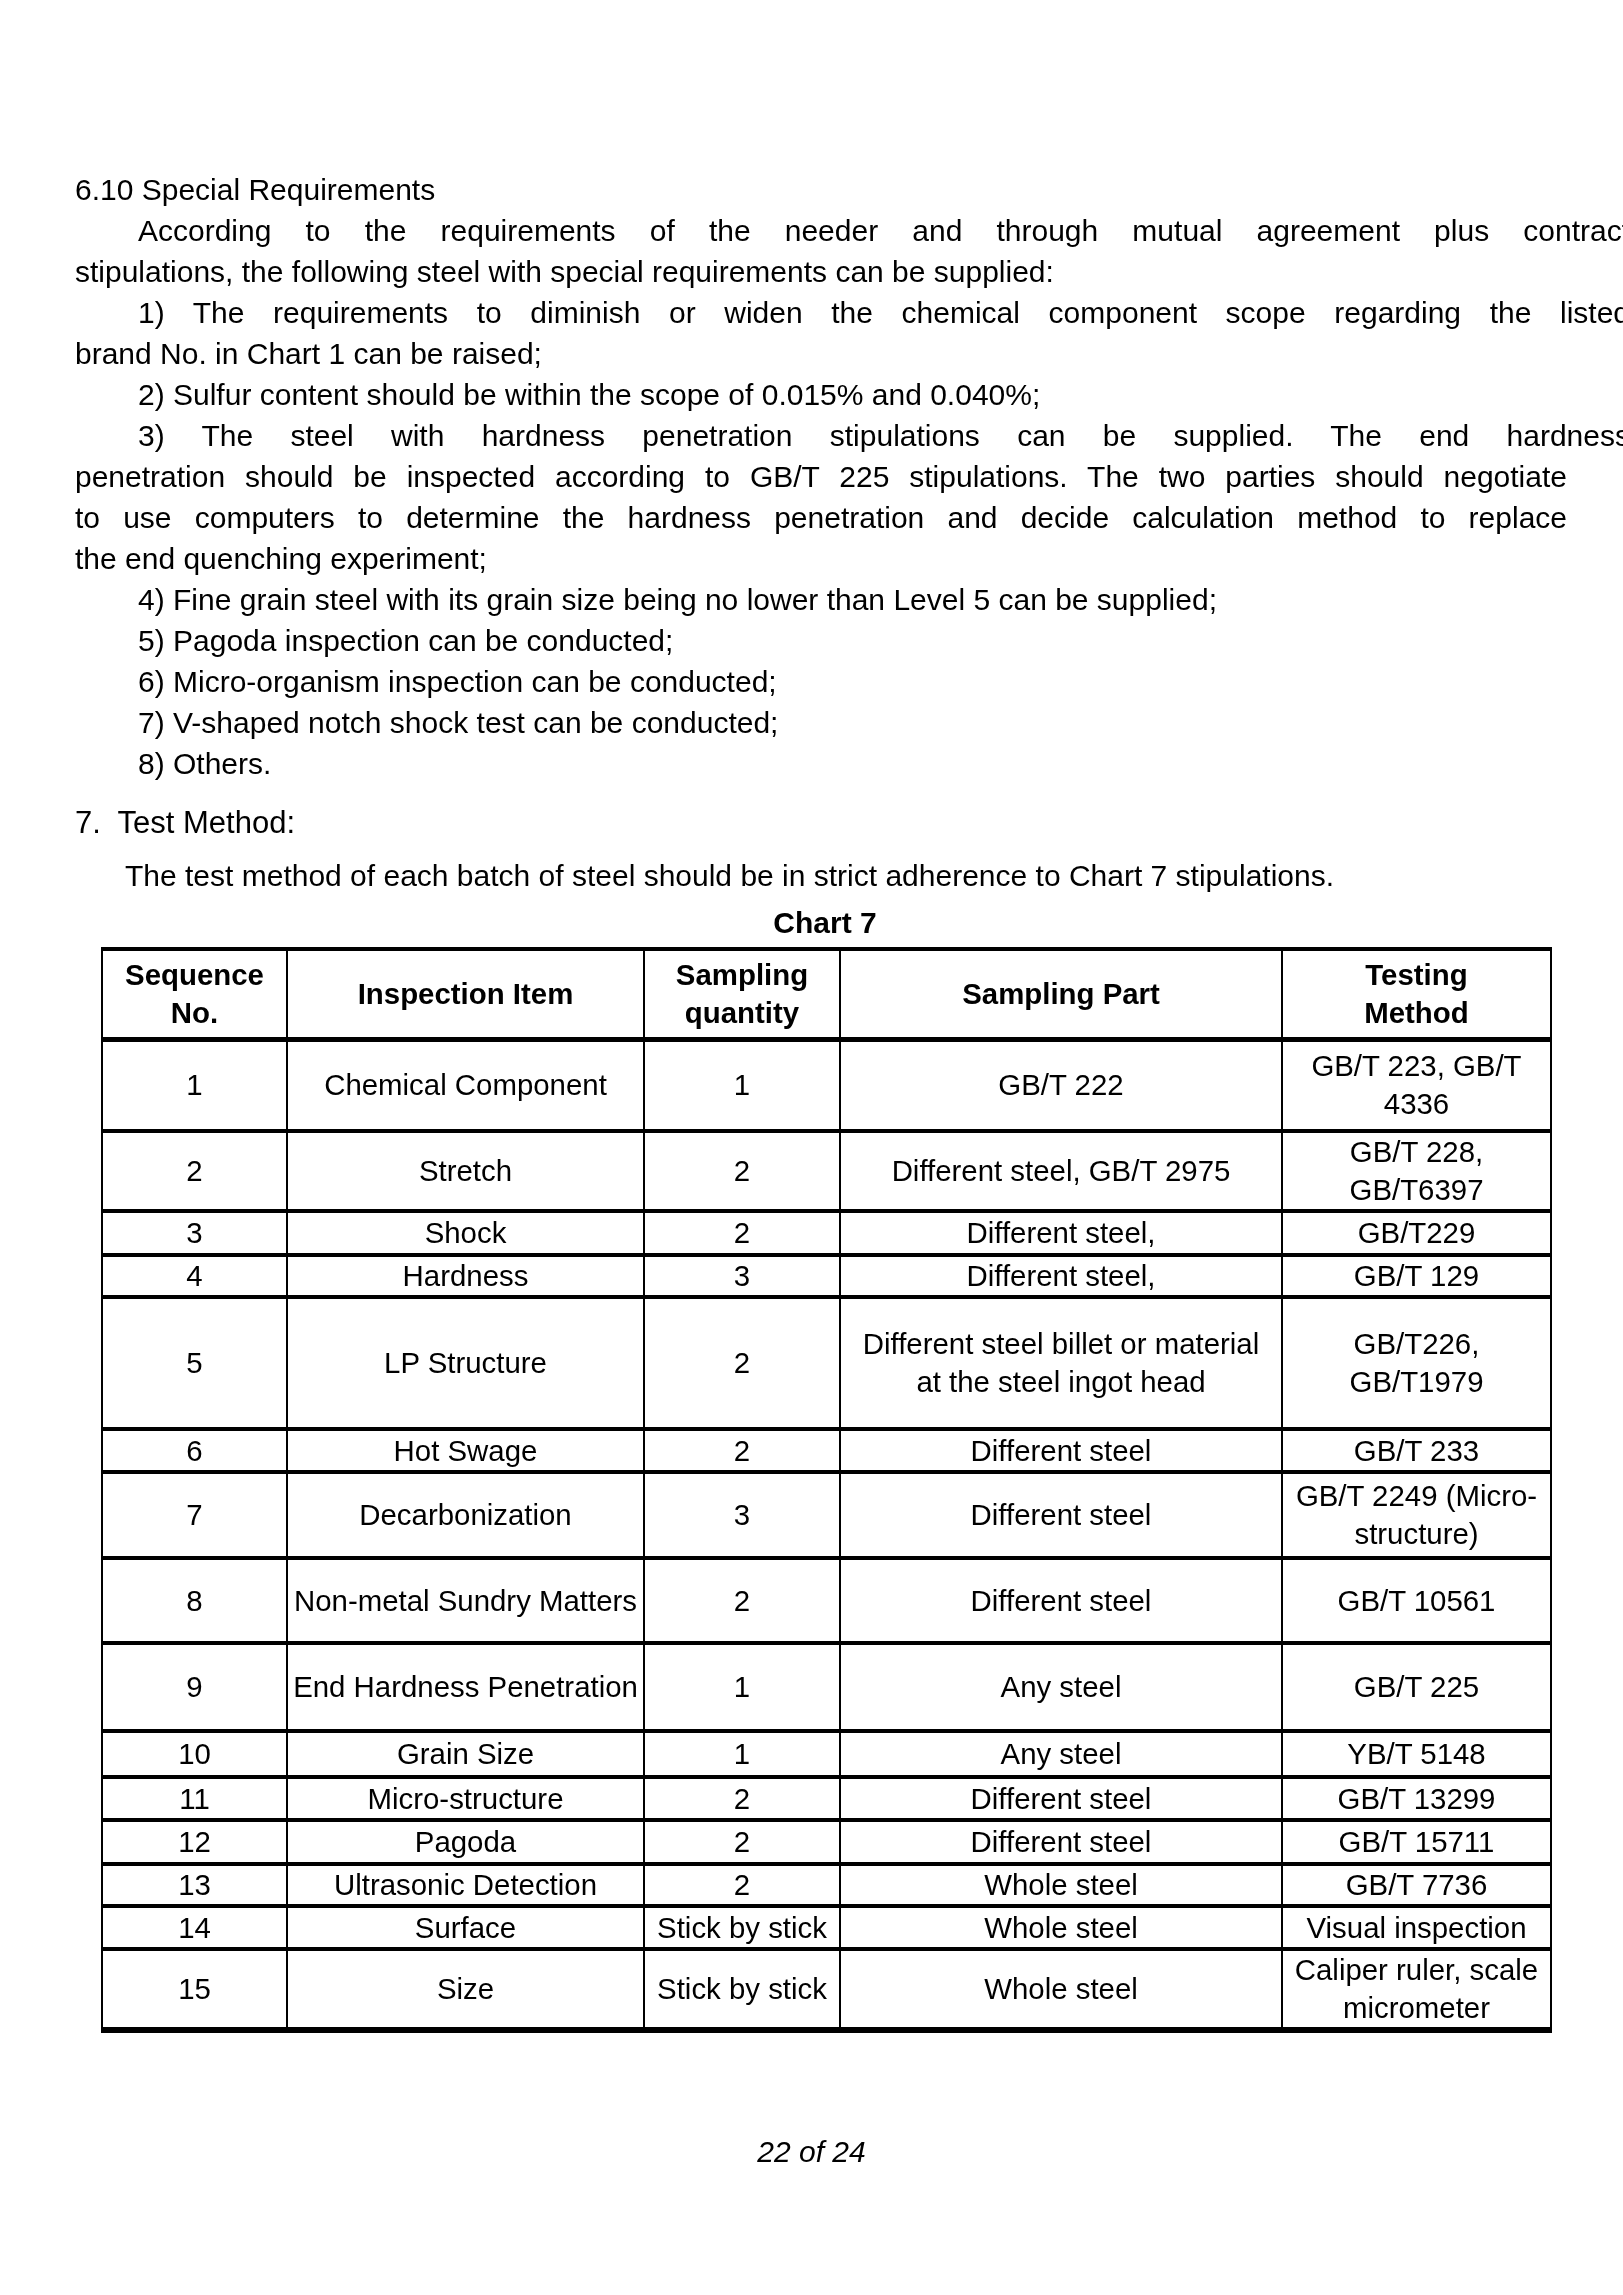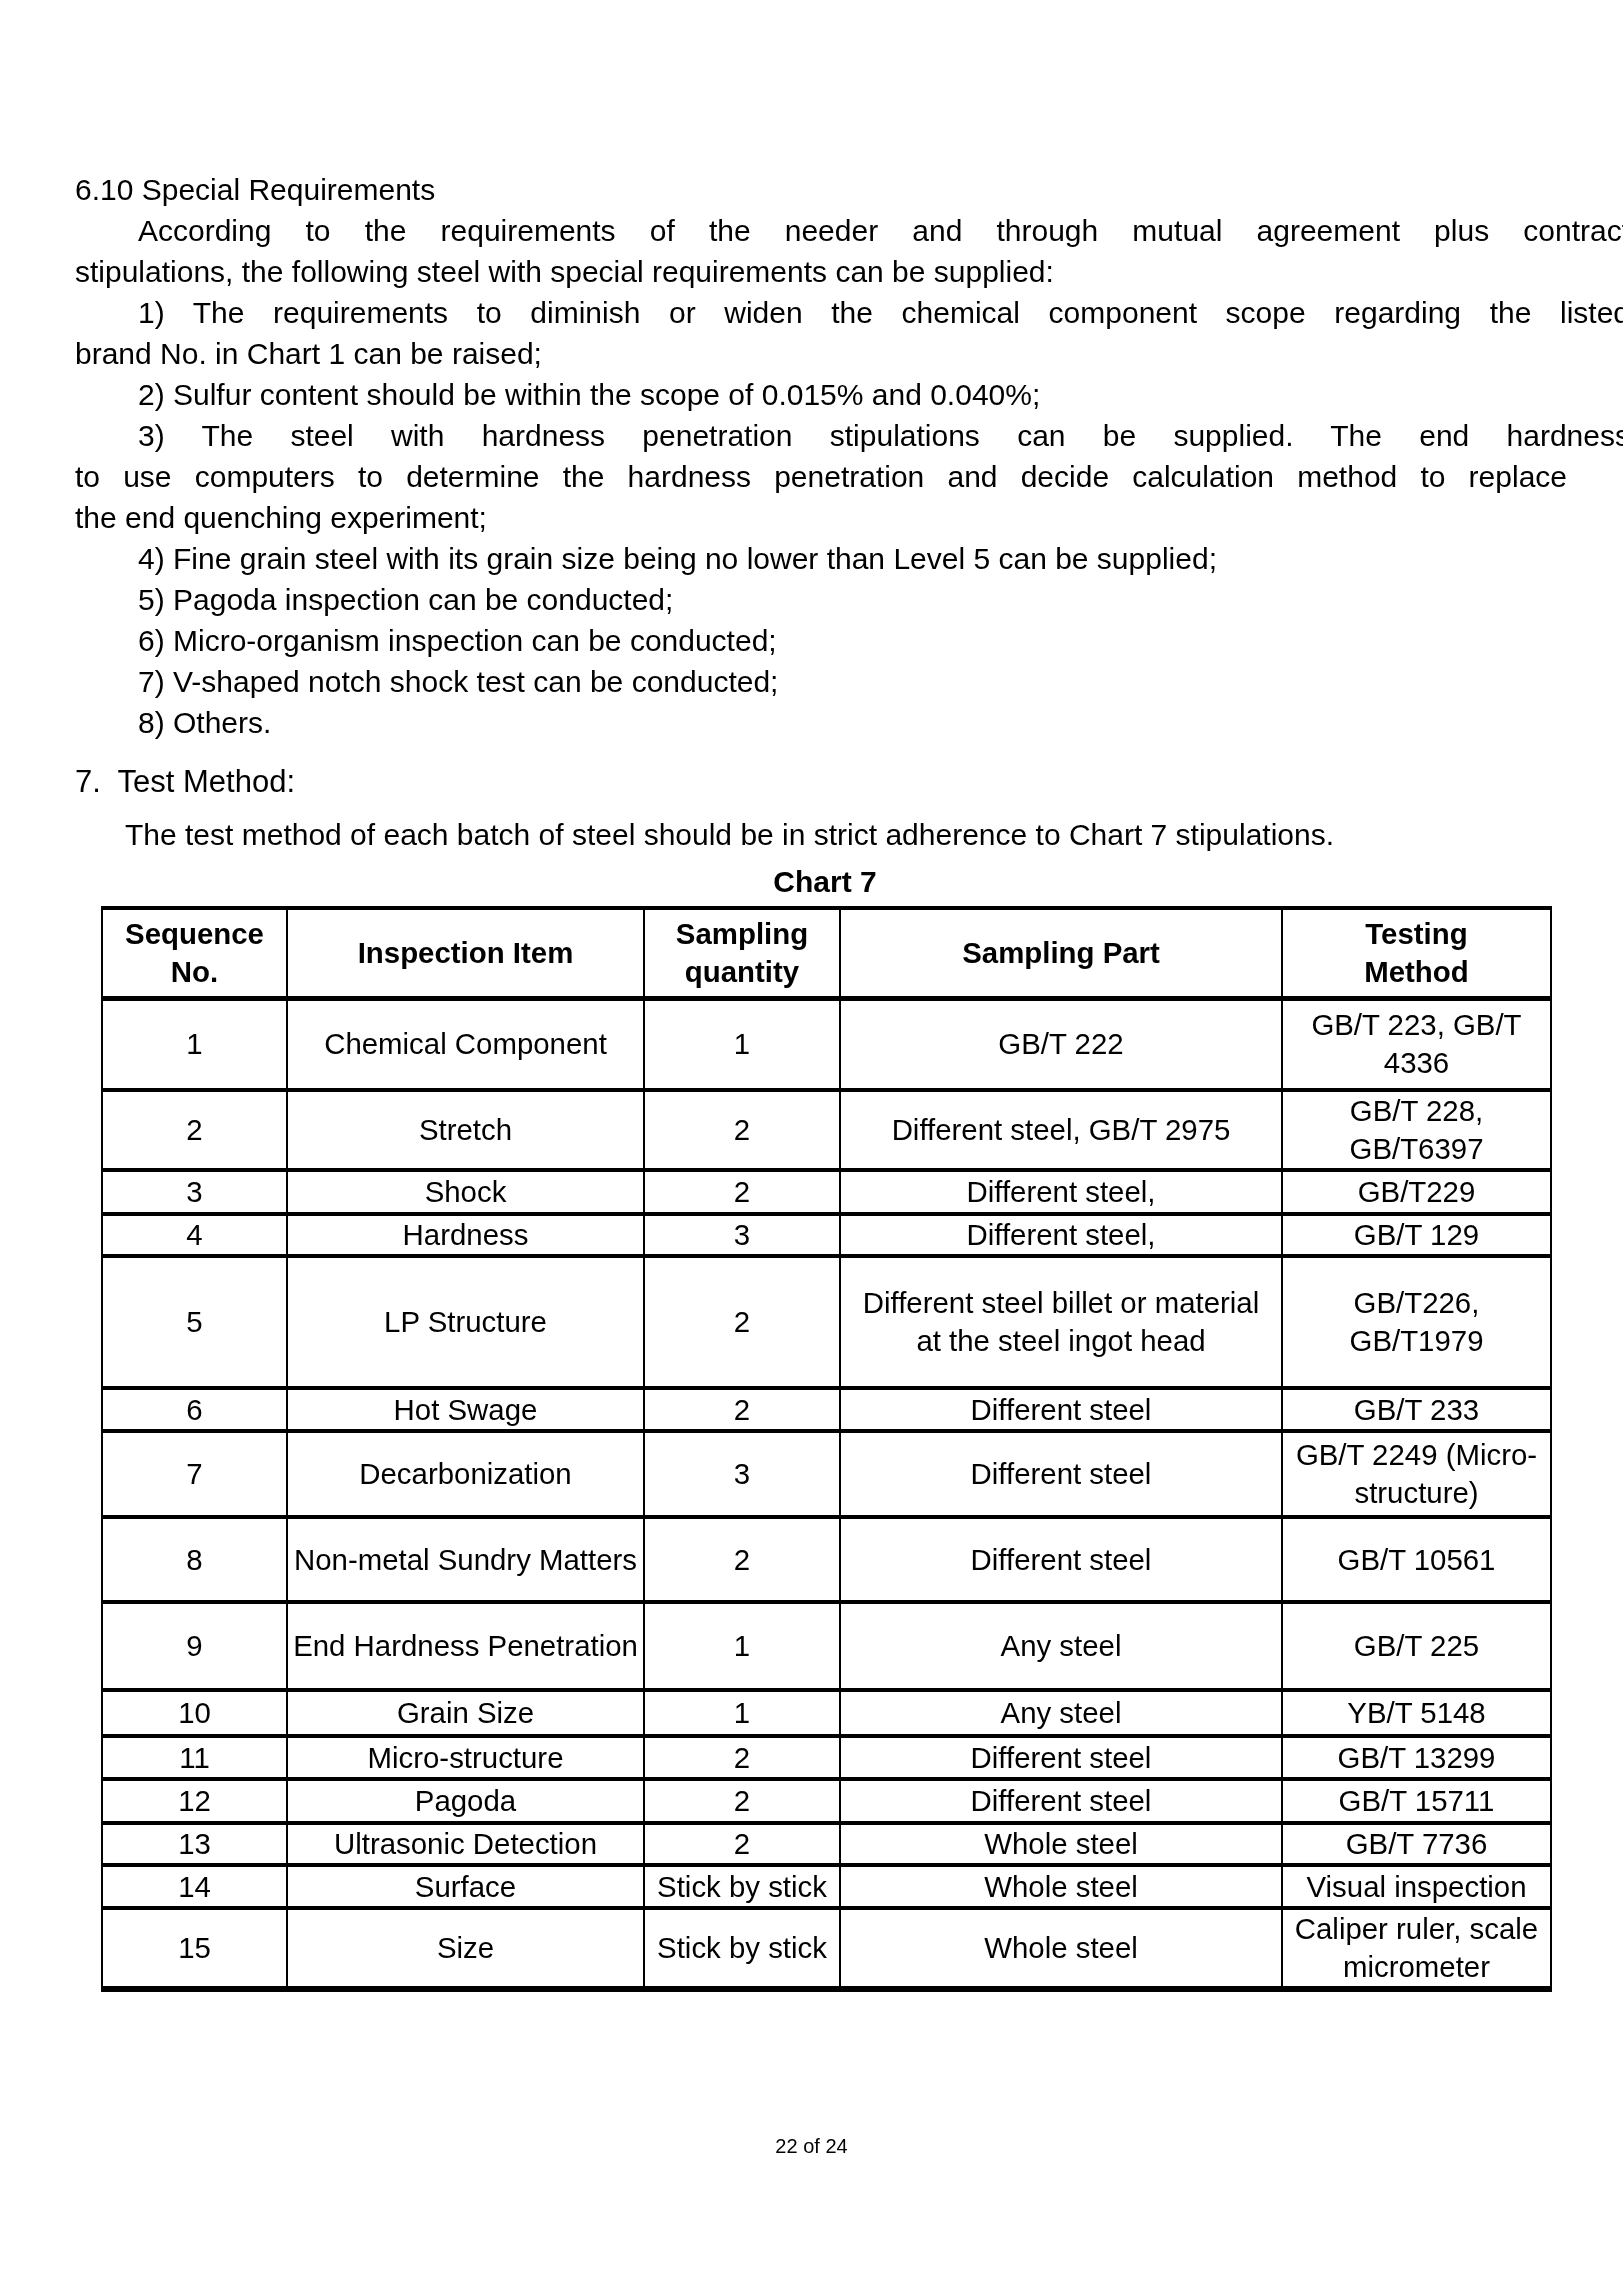--- a/index.html
+++ b/index.html
@@ -92,6 +92,7 @@
       <div class="line">brand No. in Chart 1 can be raised;</div>
       <div class="line ind">2) Sulfur content should be within the scope of 0.015% and 0.040%;</div>
       <div class="line jst ind">3) The steel with hardness penetration stipulations can be supplied. The end hardness</div>
+      <div class="line jst">penetration should be inspected according to GB/T 225 stipulations. The two parties should negotiate</div>
       <div class="line jst">to use computers to determine the hardness penetration and decide calculation method to replace</div>
       <div class="line">the end quenching experiment;</div>
       <div class="line ind">4) Fine grain steel with its grain size being no lower than Level 5 can be supplied;</div>

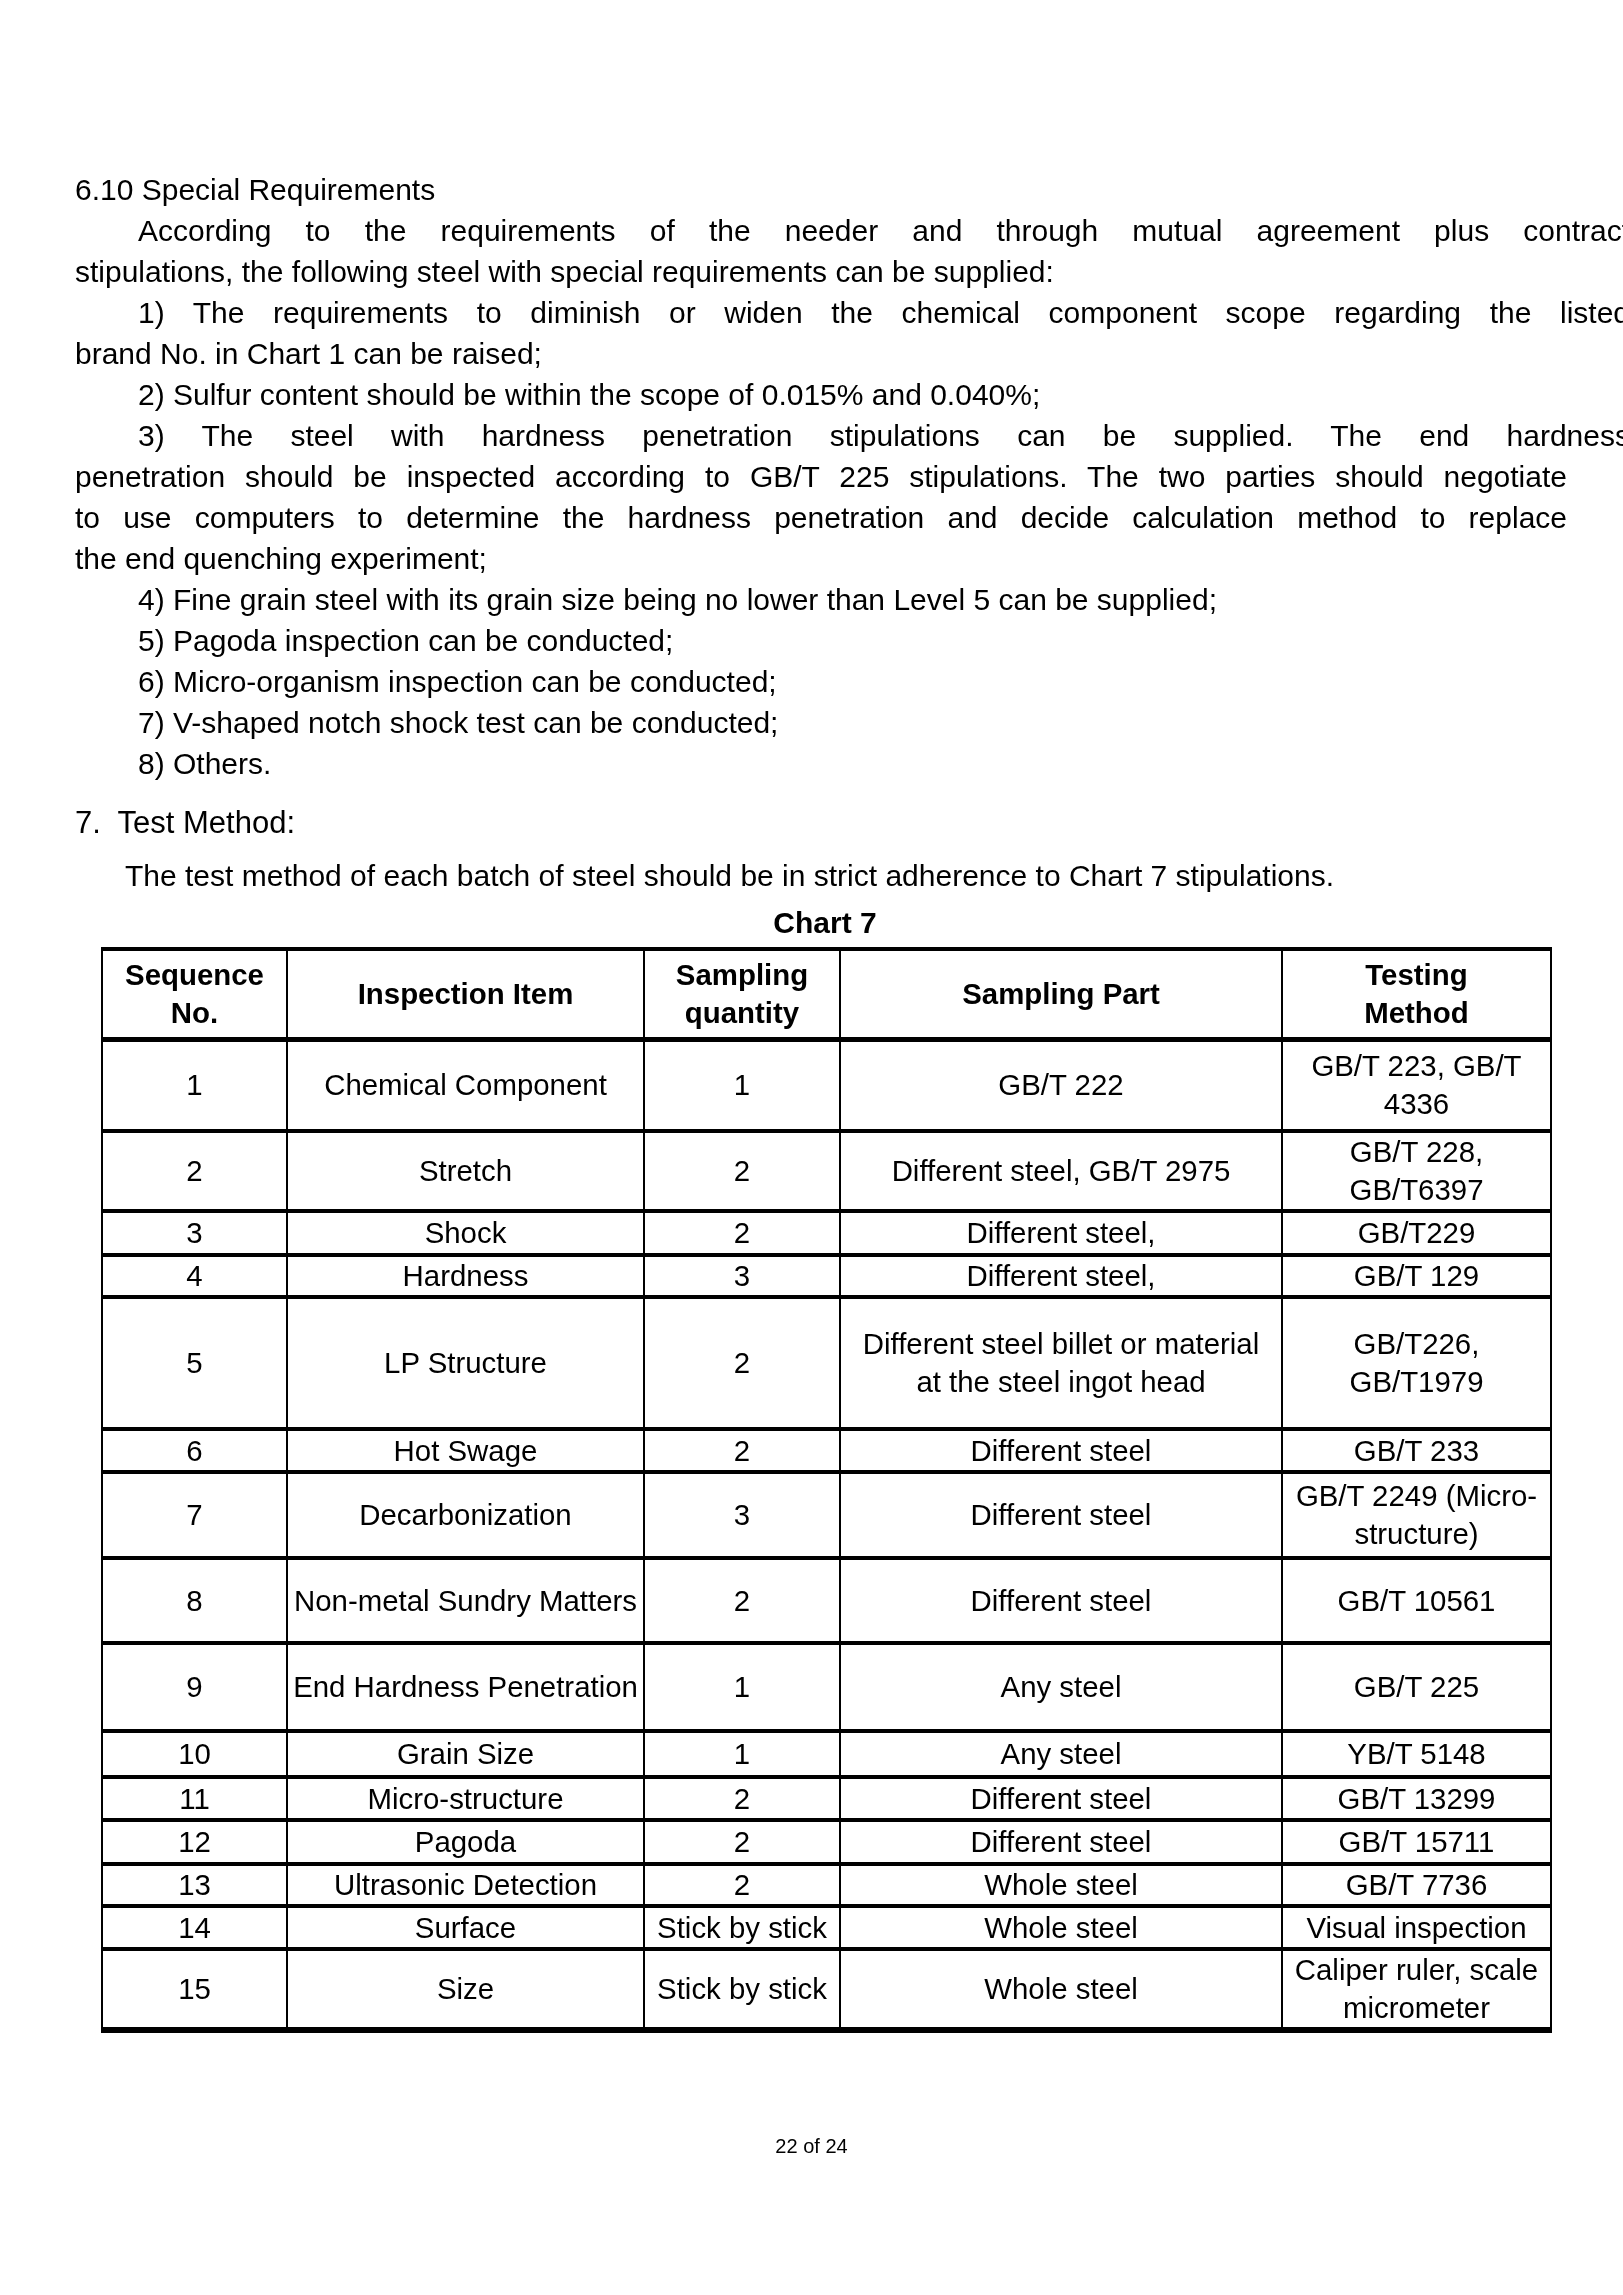--- a/index.html
+++ b/index.html
@@ -74,7 +74,8 @@
     left:0;right:0;
     top:2135px;
     text-align:center;
-    font-size:20px;
+    font-size:30px;
+    font-style:italic;
   }
 </style>
 </head>

